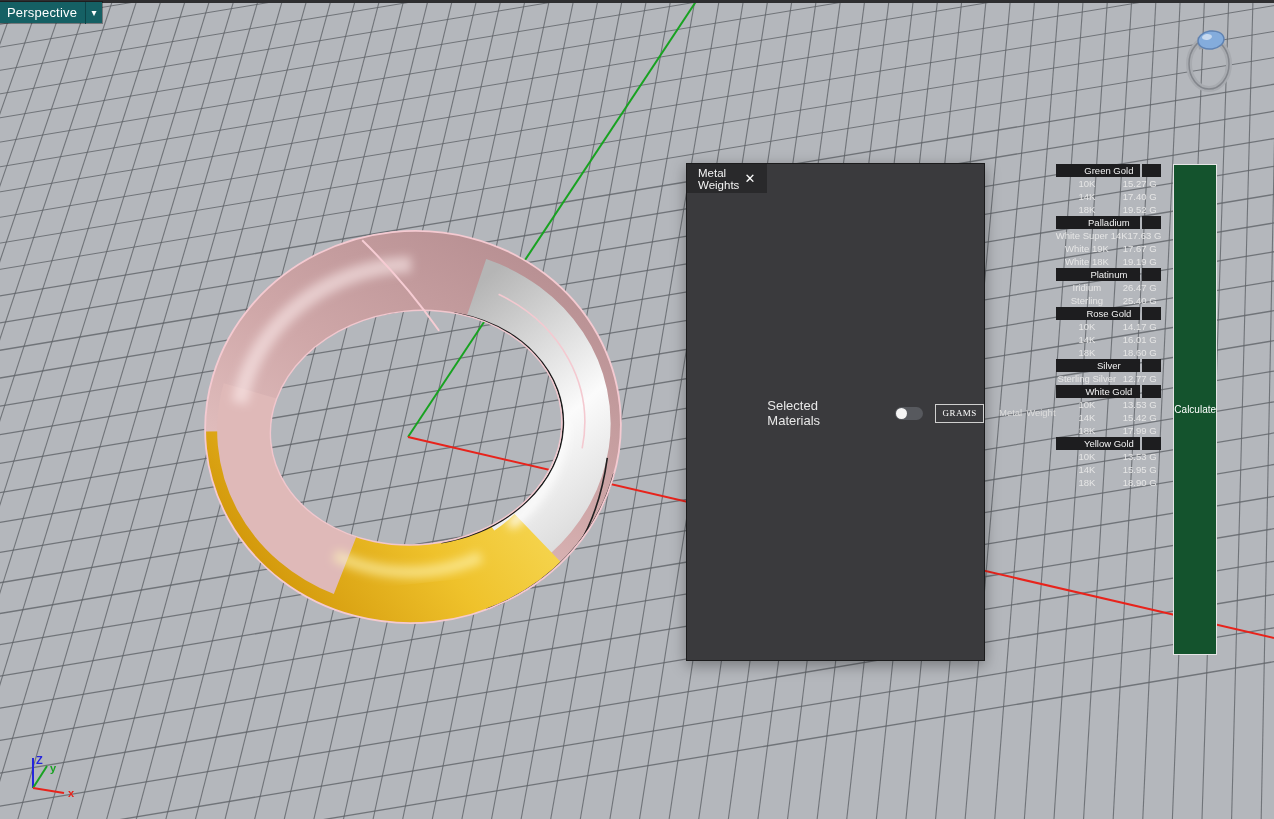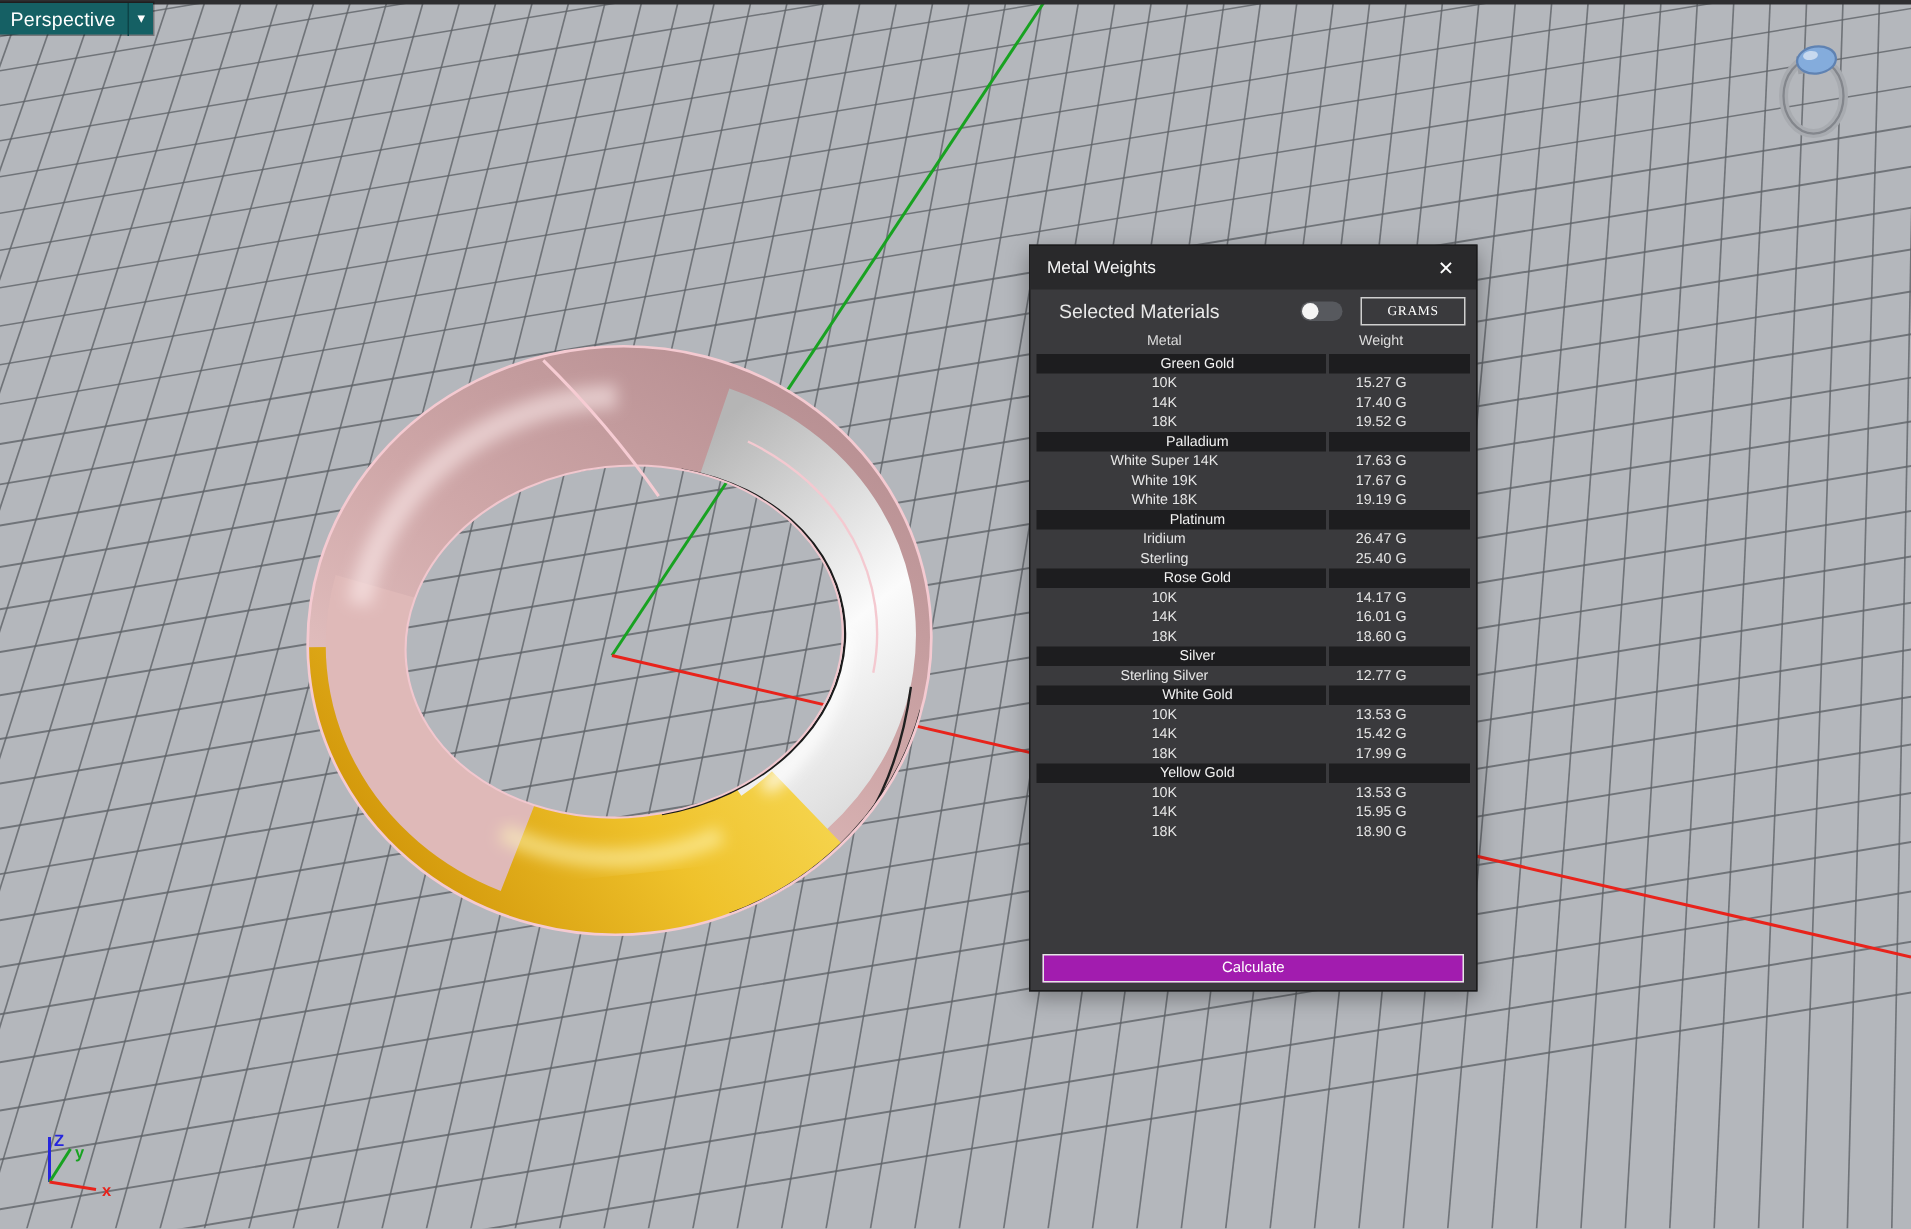--- a/index.html
+++ b/index.html
@@ -34,7 +34,7 @@
     position:absolute;left:686px;top:163px;width:299px;height:498px;z-index:10;
     background:#3a3a3d;border:1px solid #1b1b1c;box-sizing:border-box;
     box-shadow:0 4px 14px rgba(0,0,0,.35);
-    display:flex;flex-direction:column;color:#ededed;
+    display:flex;flex-direction:row;color:#ededed;
   }
   .panel-header{
     height:29px;flex:0 0 29px;background:#29292b;

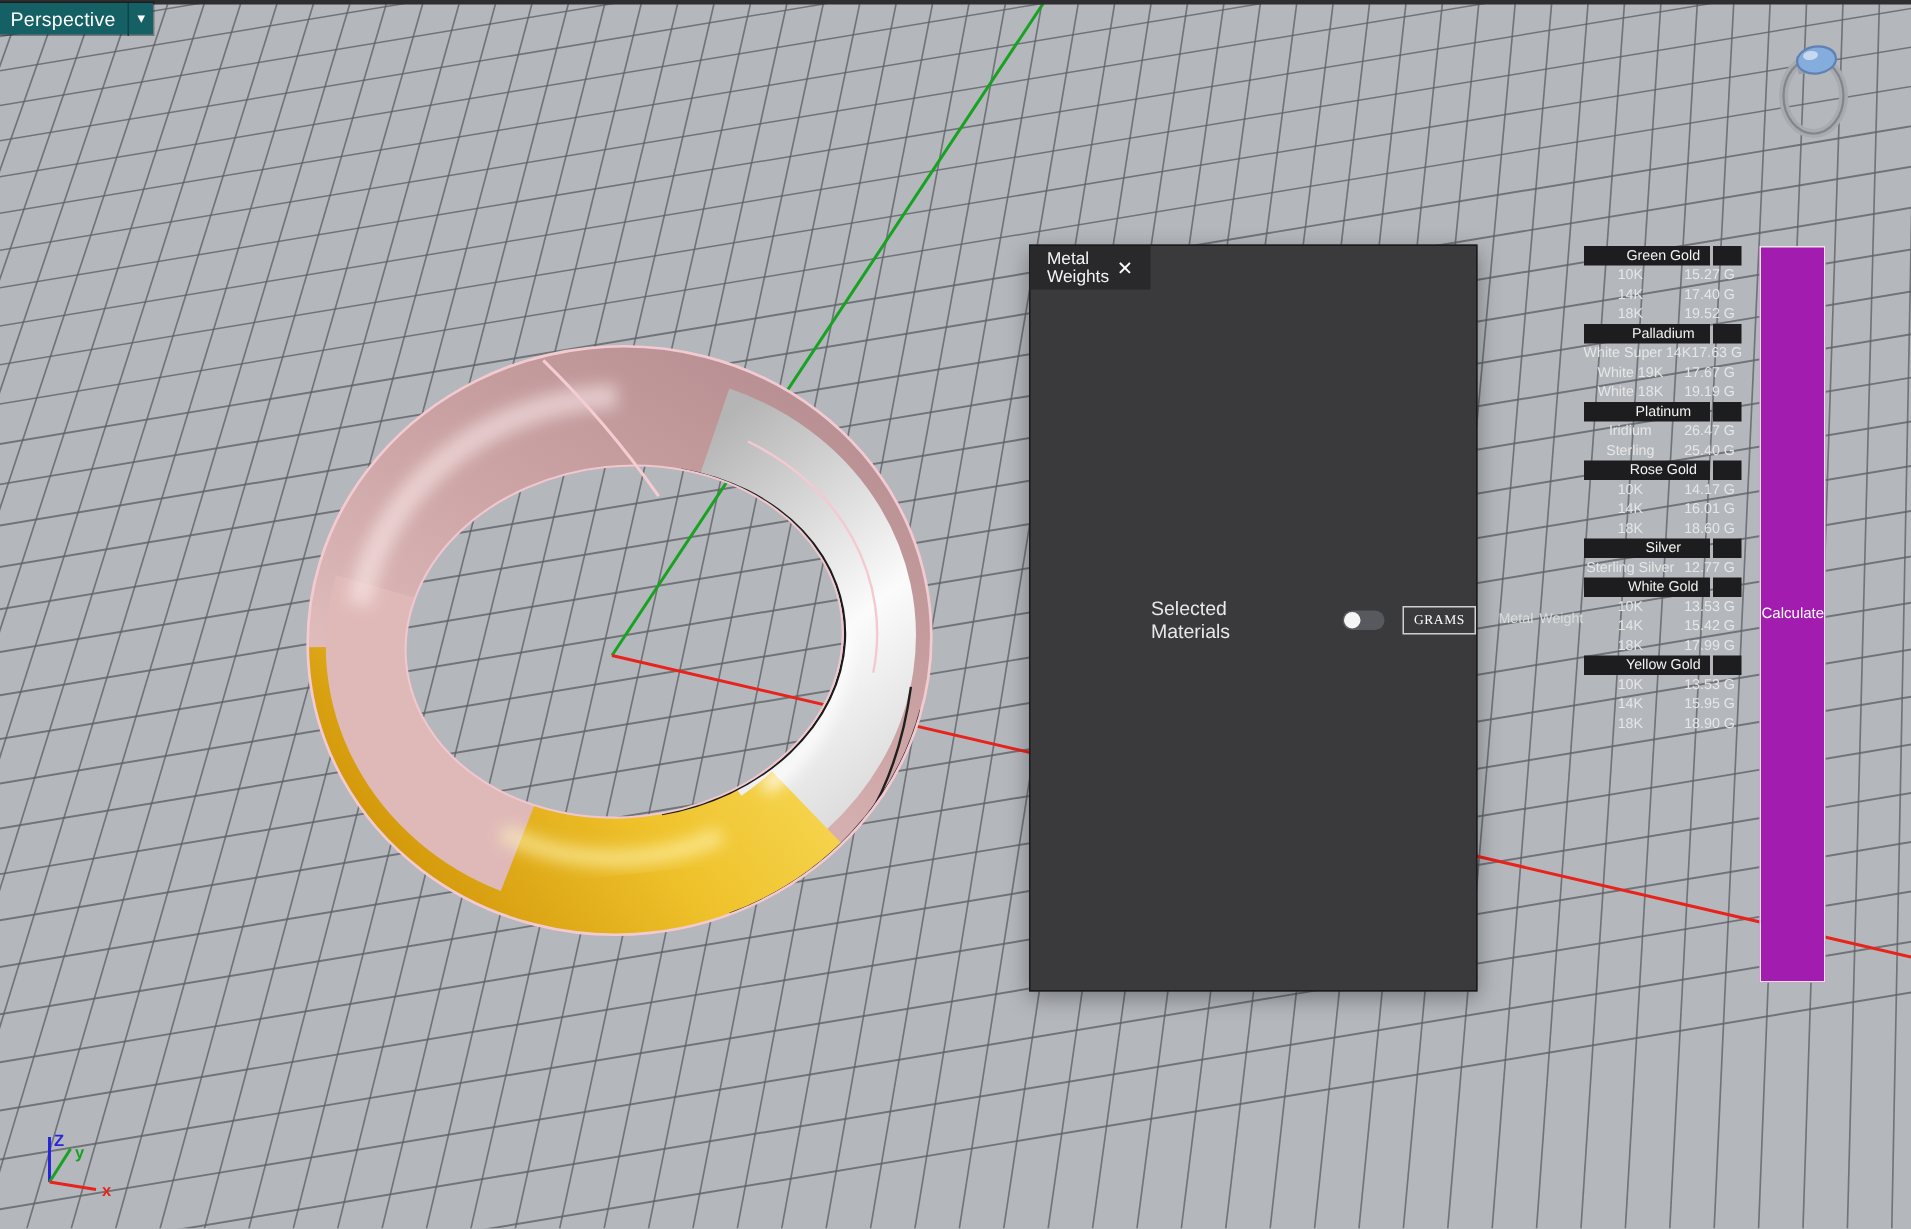--- a/index.html
+++ b/index.html
@@ -84,7 +84,7 @@
   .panel-spacer{flex:1 1 auto;}
   .calc-btn{
     flex:0 0 17px;margin:0 8px 5px 8px;border:1px solid #e6e6e6;
-    background:#a21caf;color:#fff;font-size:10px;
+    background:#14532d;color:#fff;font-size:10px;
     display:flex;align-items:center;justify-content:center;cursor:pointer;
   }
 </style>

